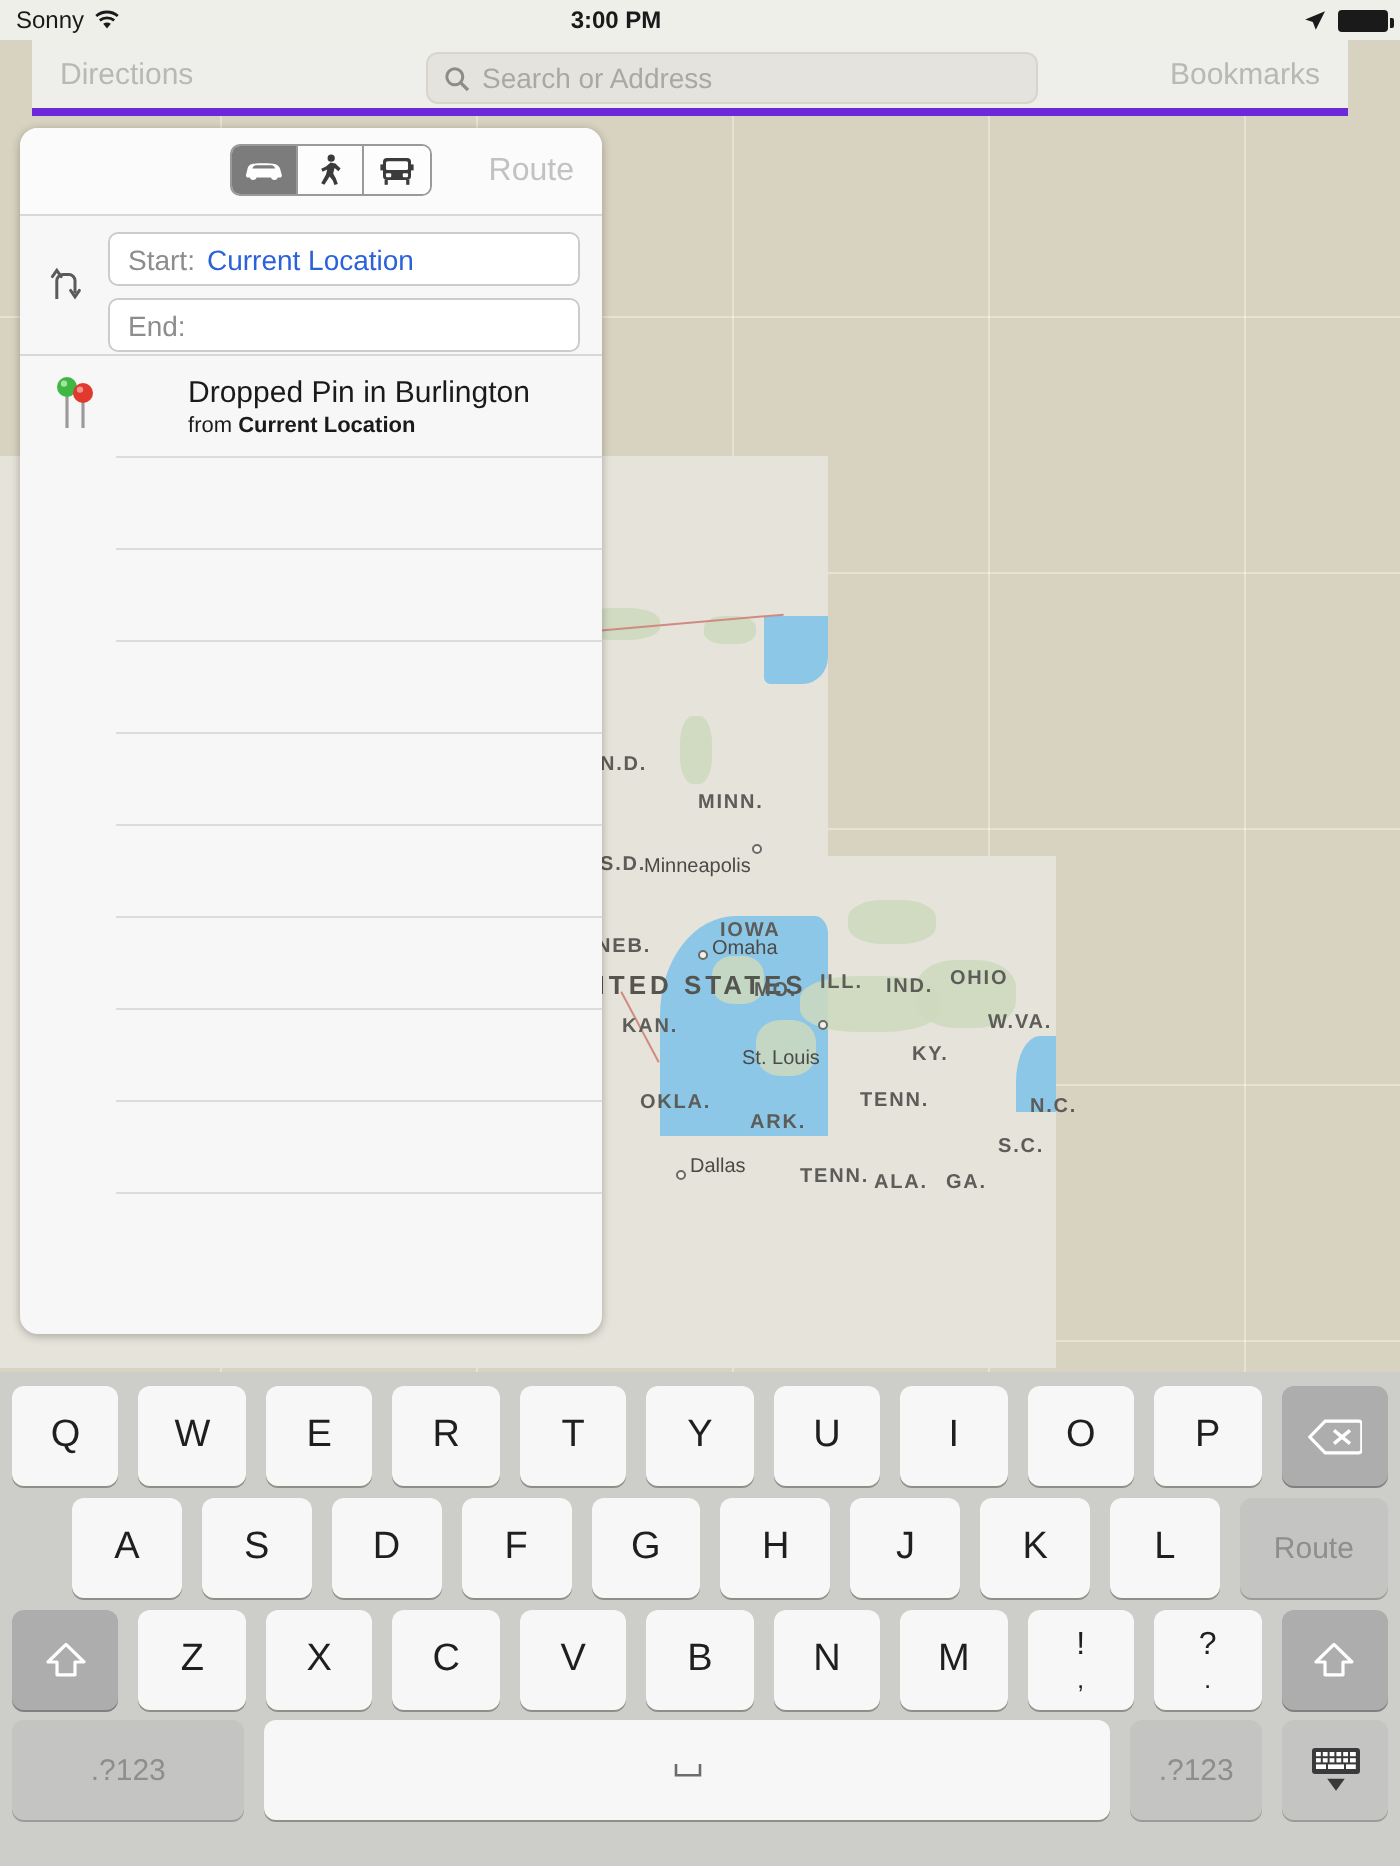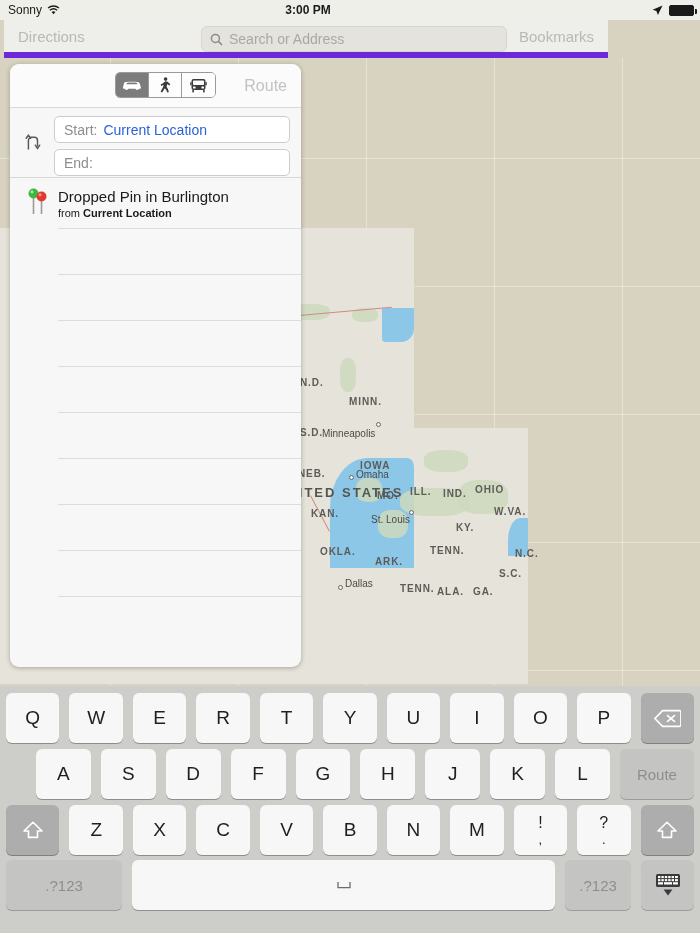--- a/index.html
+++ b/index.html
@@ -31,8 +31,8 @@
 
   
   .navbar {
-    position: absolute; top: 20px; left: 4px; width: 604px; height: 38px;
-    background: #eeeeea; border-bottom: 6px solid #6d28d9;
+    position: absolute; top: 20px; left: 16px; width: 658px; height: 38px;
+    background: #eeeeea; border-bottom: 4px solid #6d28d9;
     display: flex; align-items: center;
   }
   .nav-btn {

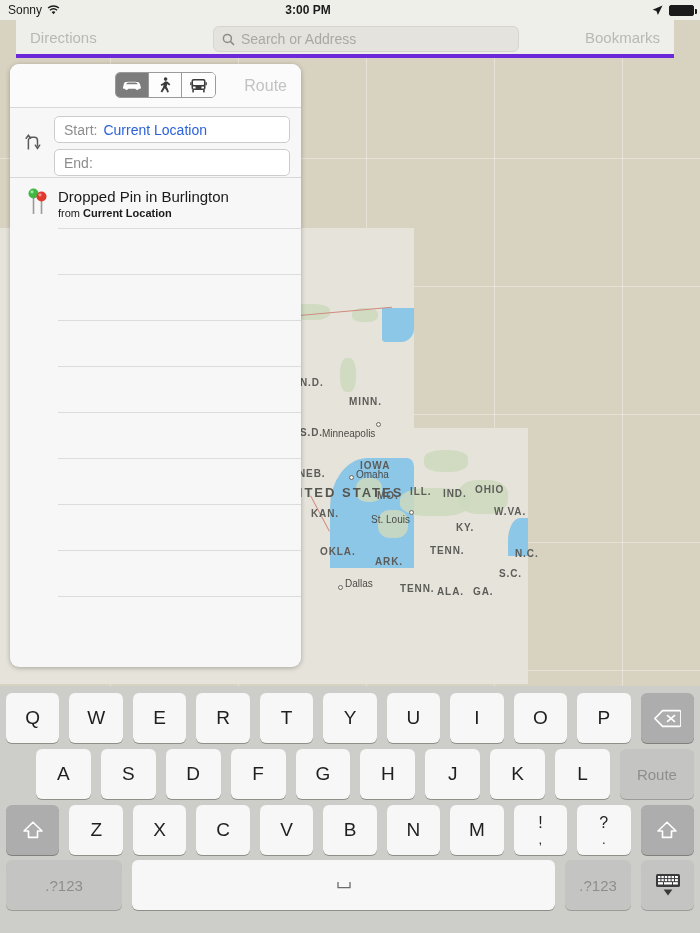--- a/index.html
+++ b/index.html
@@ -121,7 +121,7 @@
   .list { position: relative; }
   .row {
     position: relative; height: 46px; border-bottom: 1px solid #dcdcdc;
-    margin-left: 48px; display: flex; align-items: center;
+    margin-left: 48px; display: flex; align-items: center; justify-content: center;
   }
   .row.first { height: 51px; margin-left: 48px; }
   .row-pins { position: absolute; left: -32px; top: 9px; }

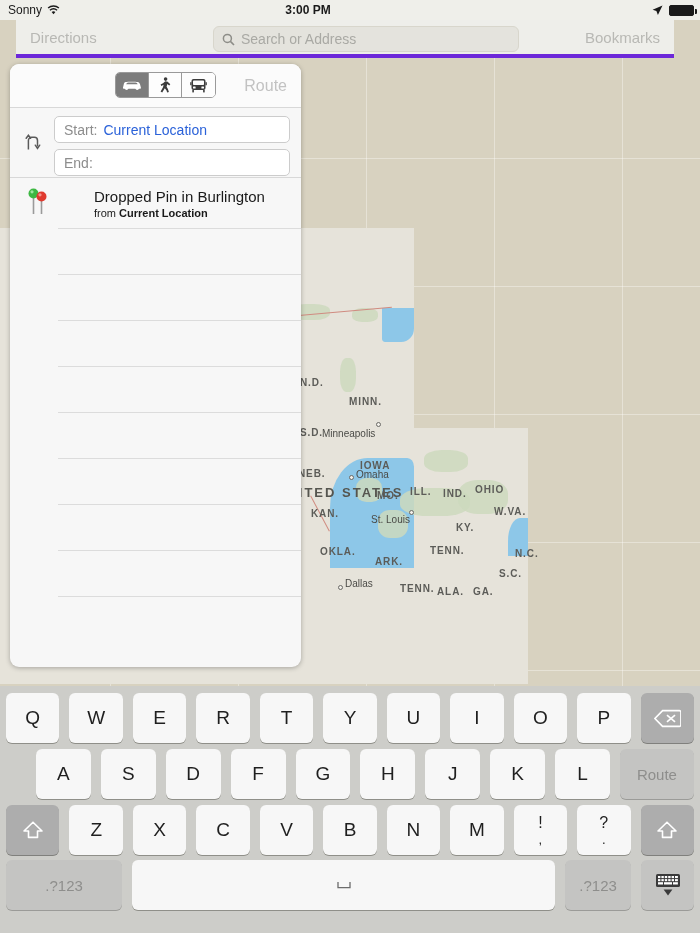--- a/index.html
+++ b/index.html
@@ -241,7 +241,7 @@
     <div class="city-dot" style="left:376px; top:364px;"></div>
     <div class="map-label city" style="left:356px; top:411px;">Omaha</div>
     <div class="city-dot" style="left:349px; top:417px;"></div>
-    <div class="map-label city" style="left:371px; top:456px;">St. Louis</div>
+    <div class="map-label city" style="left:371px; top:466px;">St. Louis</div>
     <div class="city-dot" style="left:409px; top:452px;"></div>
     <div class="map-label city" style="left:345px; top:520px;">Dallas</div>
     <div class="city-dot" style="left:338px; top:527px;"></div>

